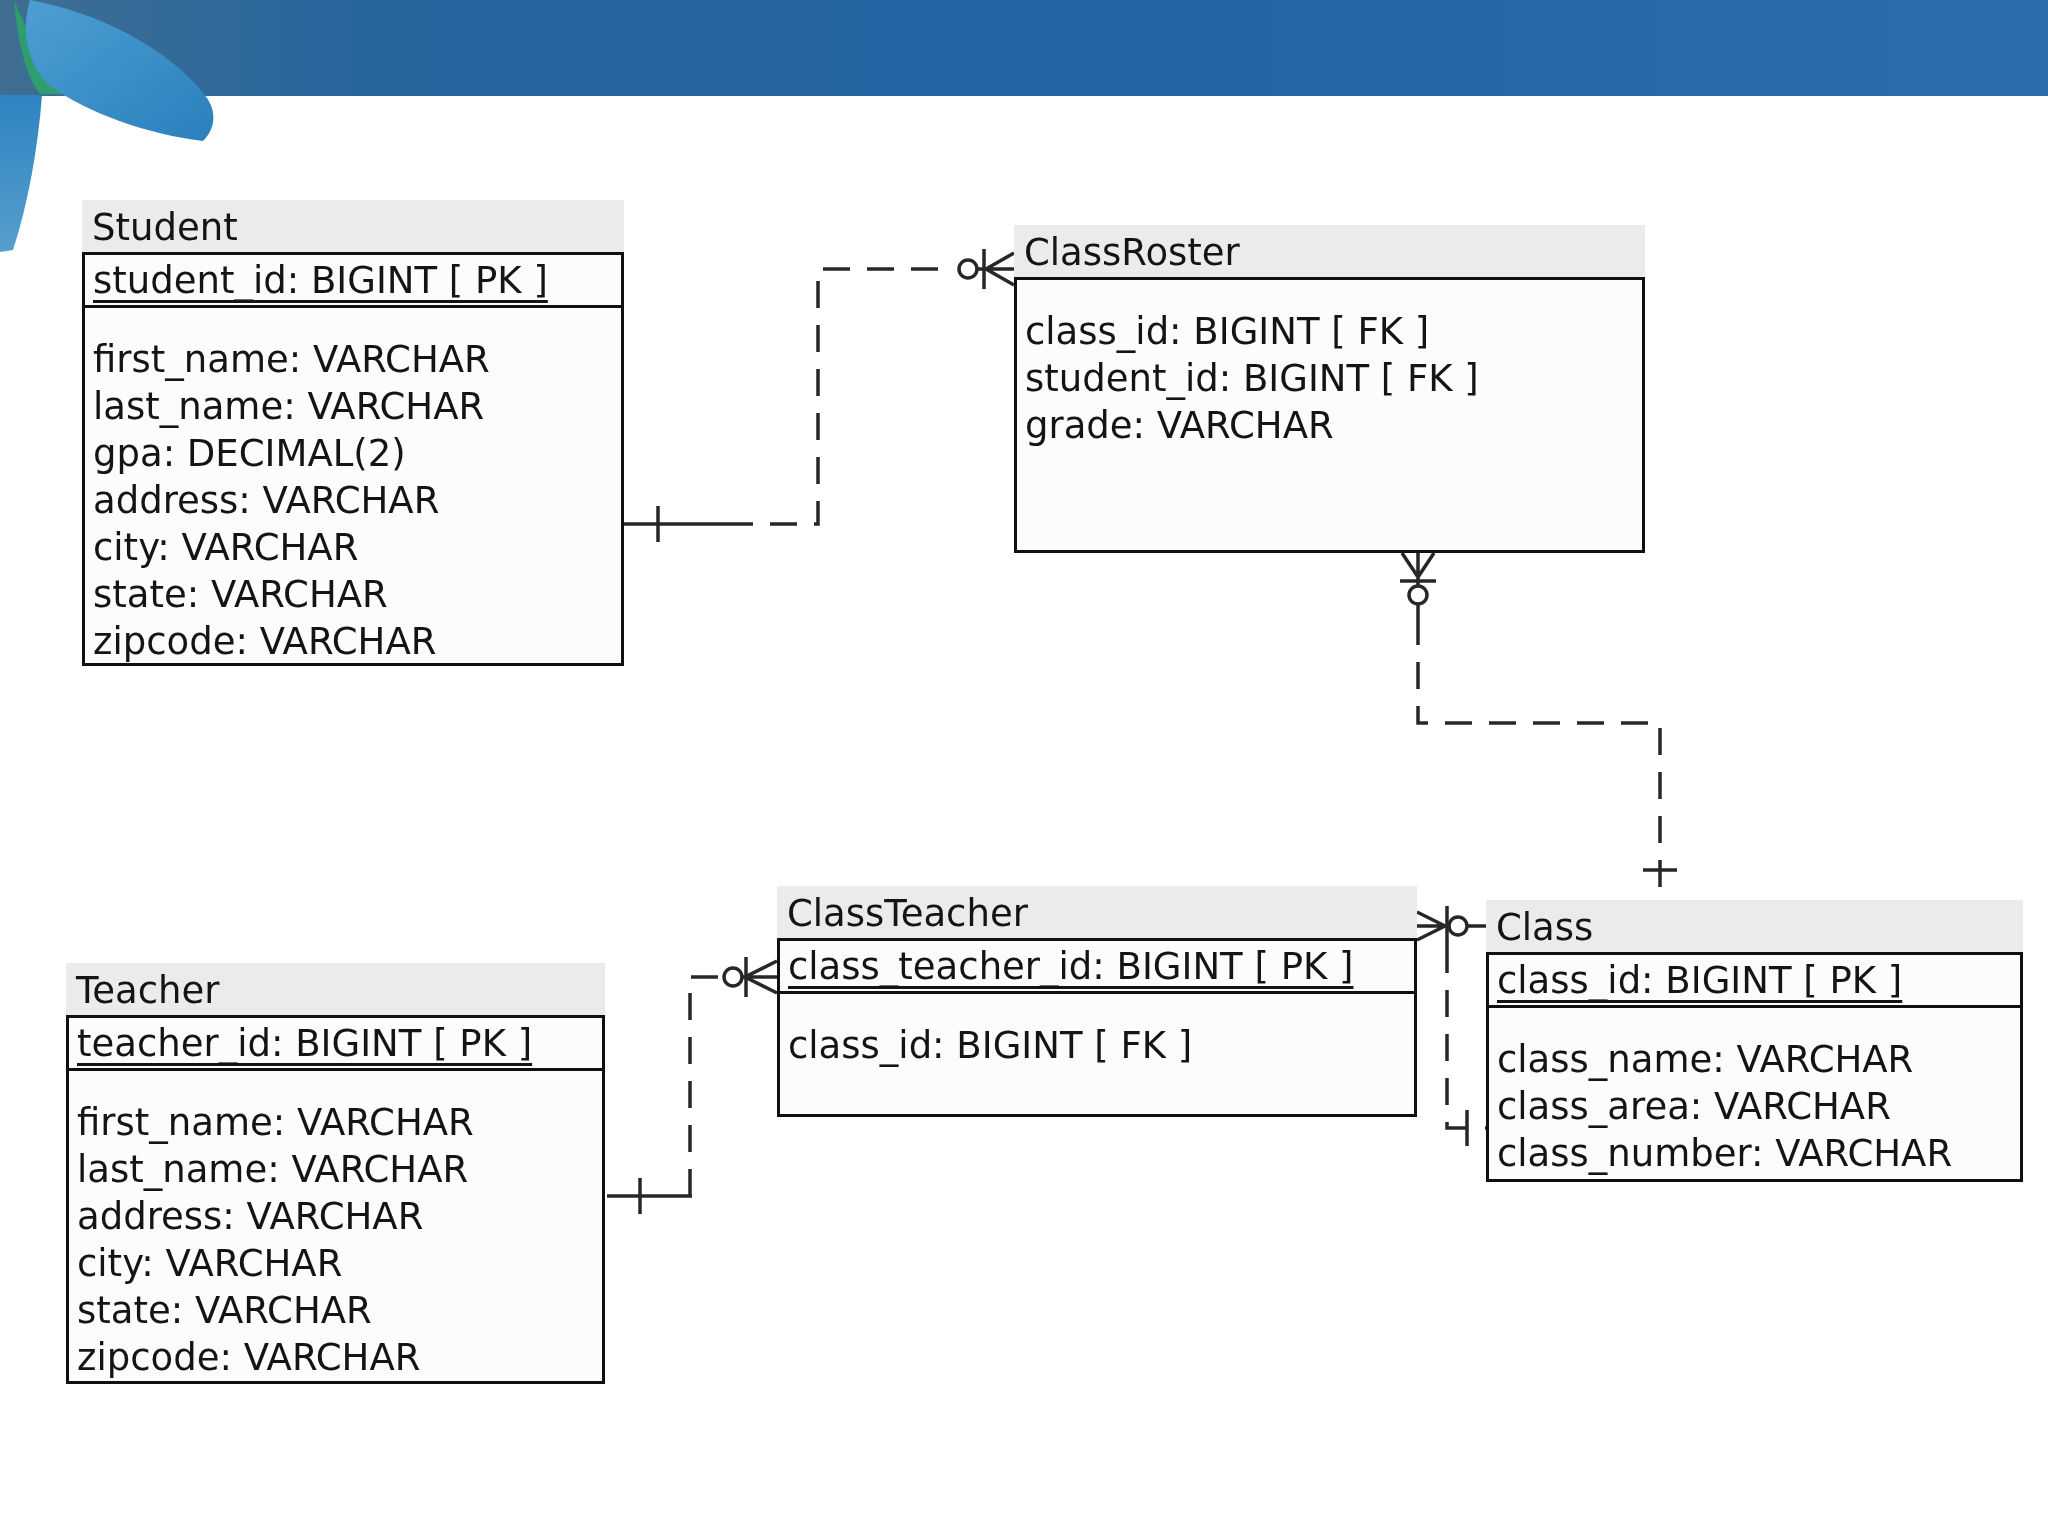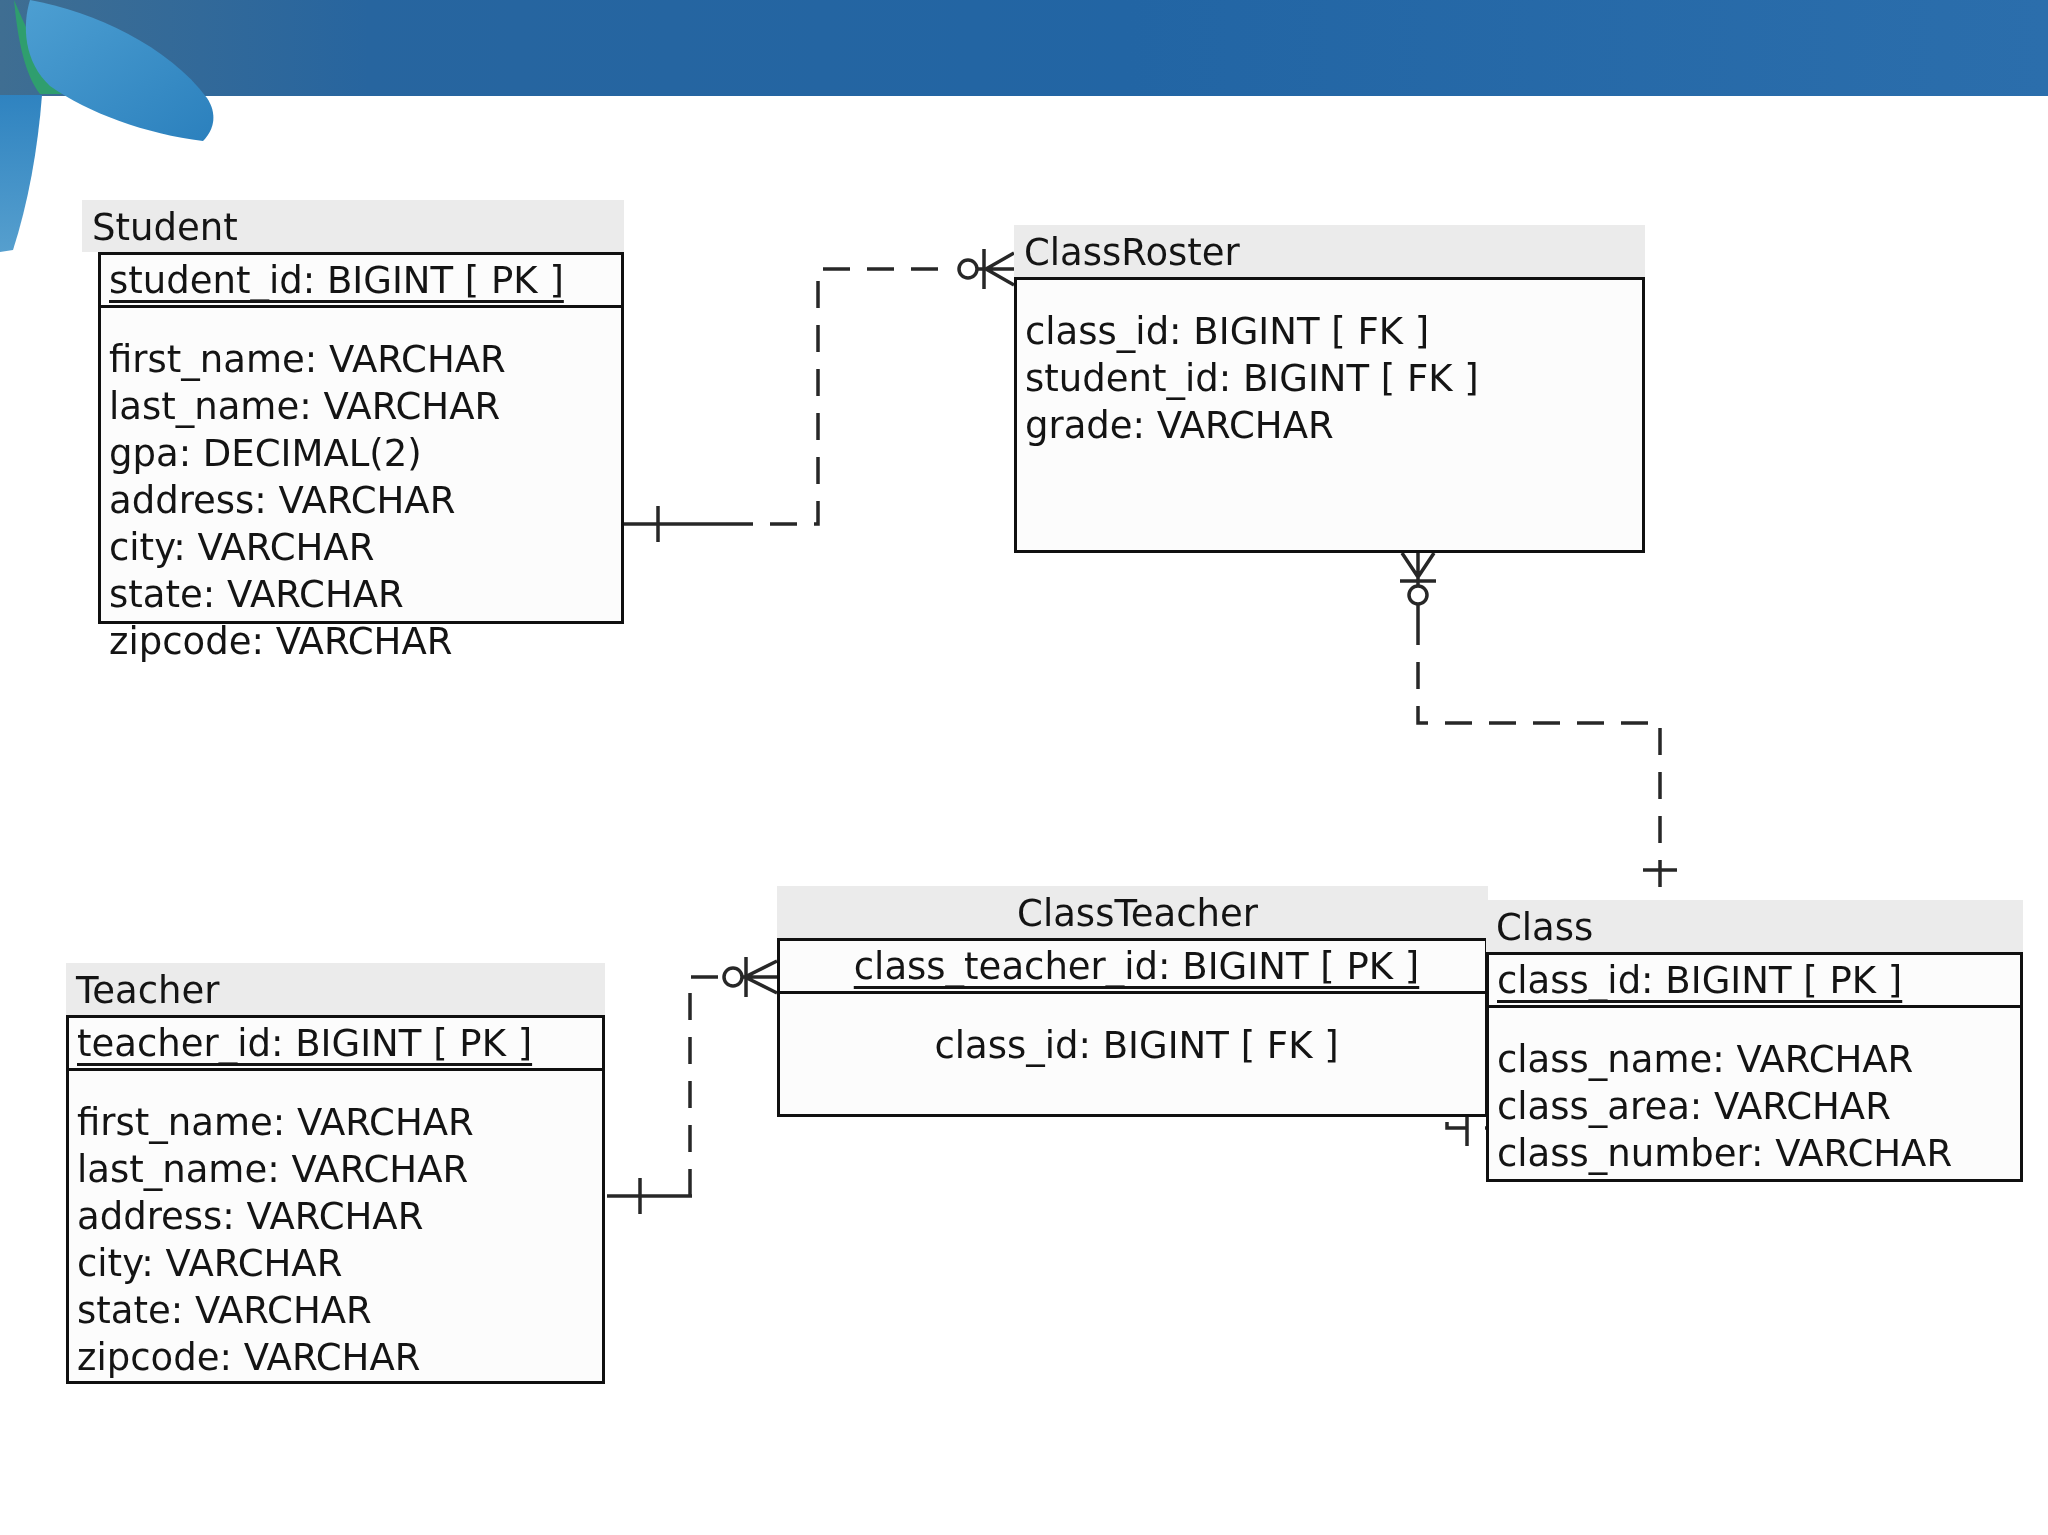--- a/index.html
+++ b/index.html
@@ -36,7 +36,7 @@
   .erd-field{height:47px;line-height:47px;font-size:37px;white-space:nowrap;overflow:hidden;}
 
   #t-student{left:82px;top:200px;width:542px;}
-  #t-student .erd-box{height:372px;margin-left:16px;}
+  #t-student .erd-box{height:414px;}
   #t-classroster{left:1014px;top:225px;width:631px;}
   #t-classroster .erd-box{height:276px;}
   #t-teacher{left:66px;top:963px;width:539px;}

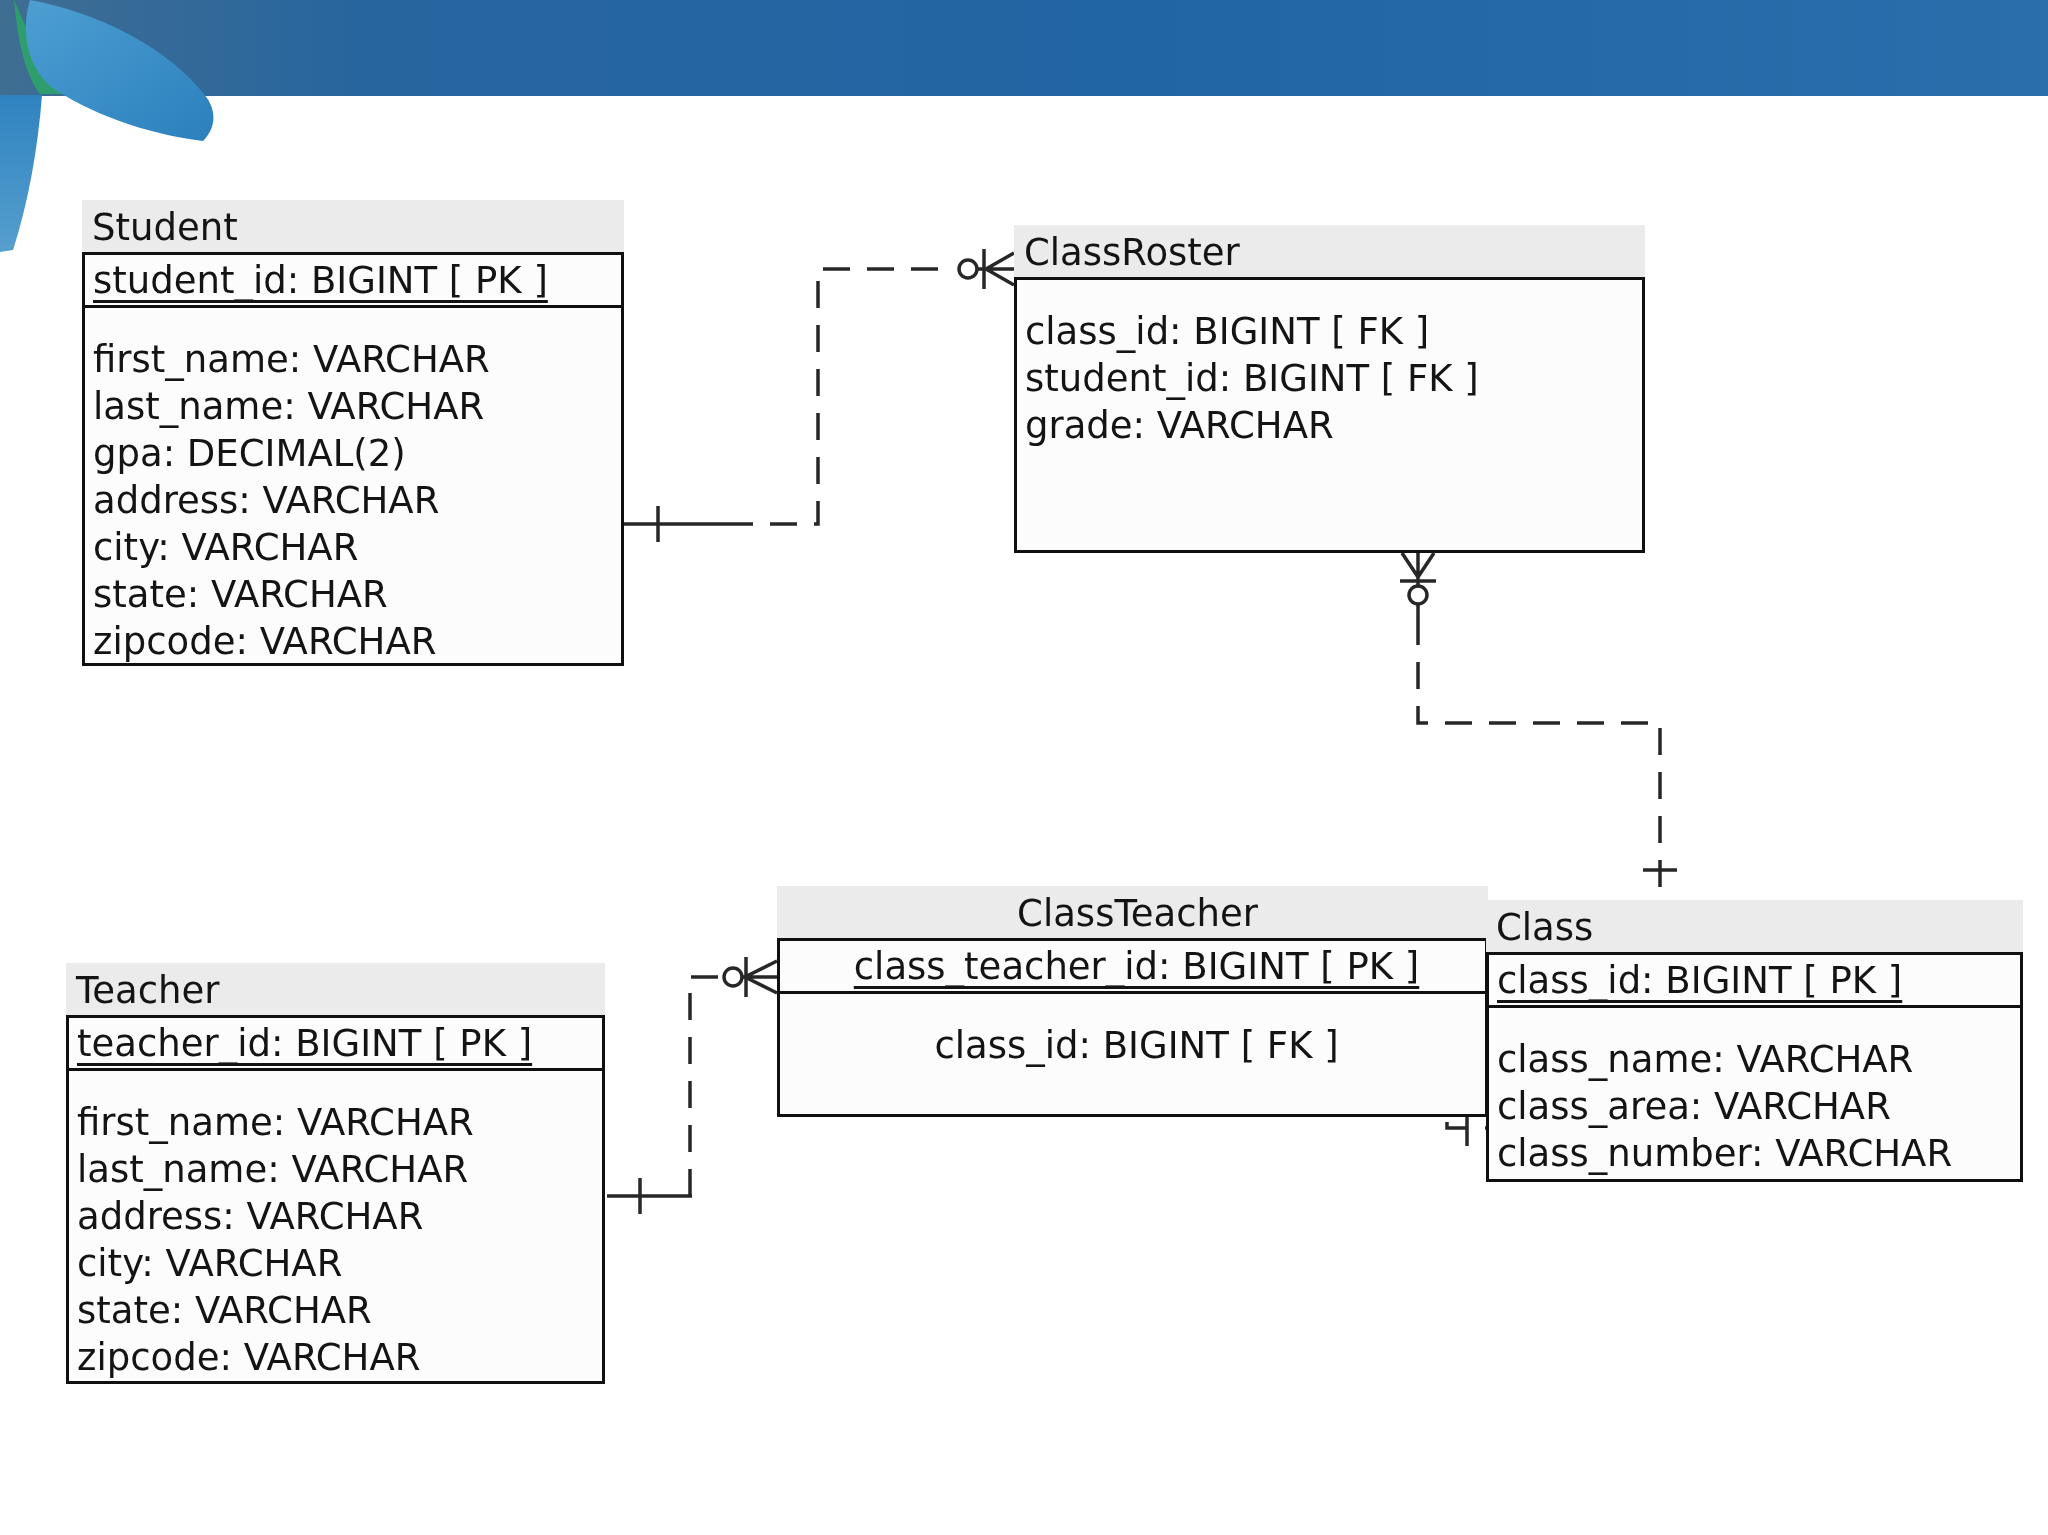--- a/index.html
+++ b/index.html
@@ -41,7 +41,7 @@
   #t-classroster .erd-box{height:276px;}
   #t-teacher{left:66px;top:963px;width:539px;}
   #t-teacher .erd-box{height:369px;}
-  #t-classteacher{left:777px;top:886px;width:711px;text-align:center;}
+  #t-classteacher{left:777px;top:886px;width:640px;}
   #t-classteacher .erd-box{height:179px;}
   #t-class{left:1486px;top:900px;width:537px;}
   #t-class .erd-box{height:230px;}

